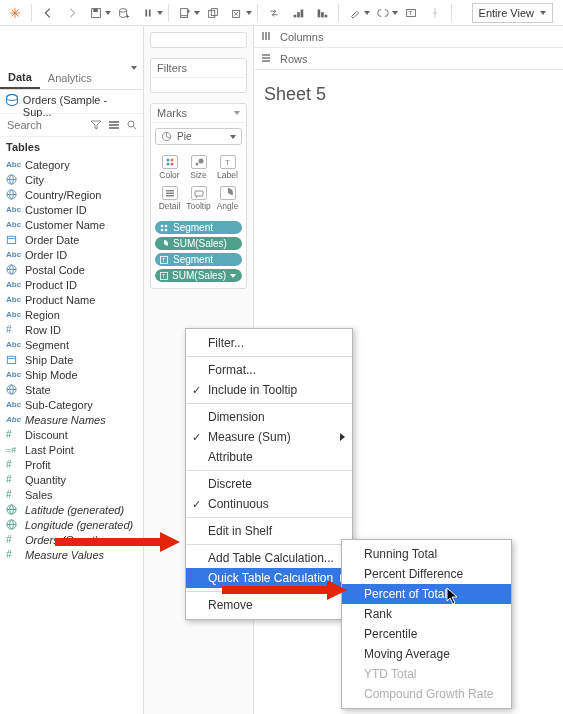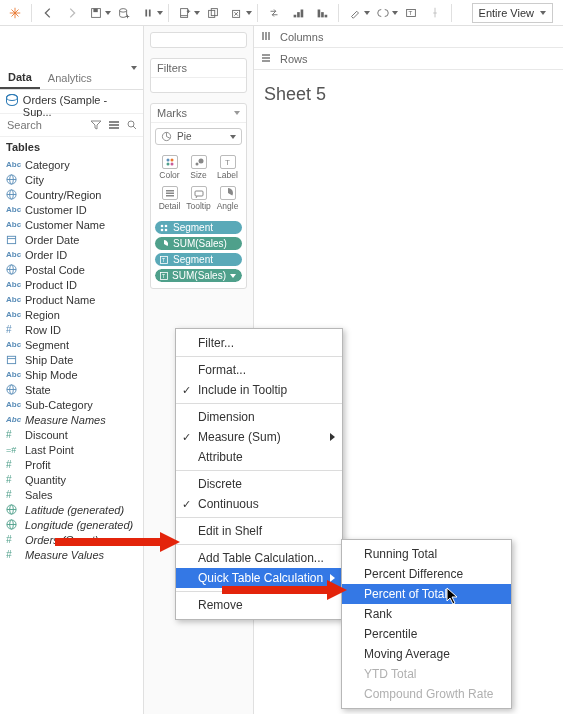--- a/index.html
+++ b/index.html
@@ -591,7 +591,7 @@
   </div>
 </div>
 
-<div class="menu" id="ctxmenu" style="left:175px; top:328px;">
+<div class="menu" id="ctxmenu" style="left:185px; top:328px;">
     <div class="mitem">Filter...</div>
     <div class="msep"></div>
     <div class="mitem">Format...</div>

